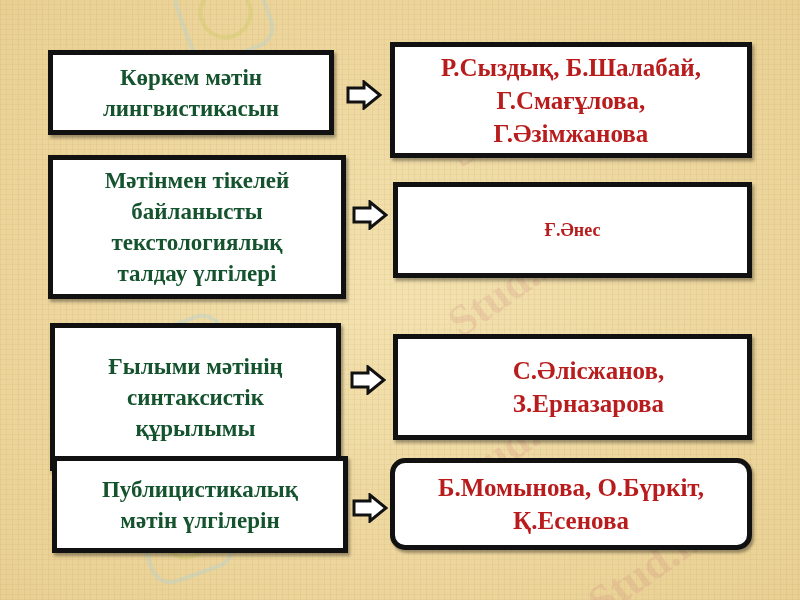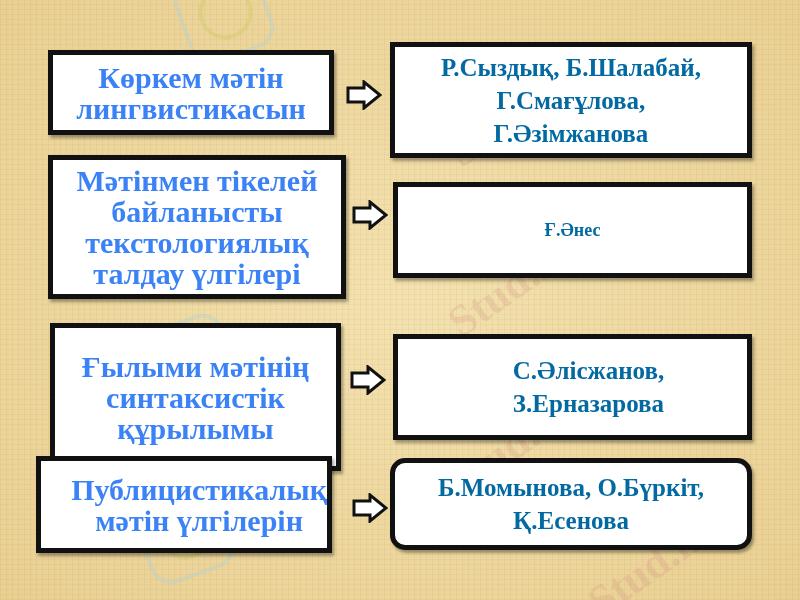--- a/index.html
+++ b/index.html
@@ -20,7 +20,7 @@
     display: flex; align-items: center; justify-content: center;
     text-align: center; font-weight: bold;
   }
-  .box.left { color: #3b82f6; font-size: 30px; line-height: 31px; }
+  .box.left { color: #14532d; font-size: 23px; line-height: 31px; }
   .box.right { color: #0369a1; font-size: 25px; line-height: 33px; }
   .box span { white-space: pre-line; }
   .arrow { position: absolute; width: 36px; height: 30px; }

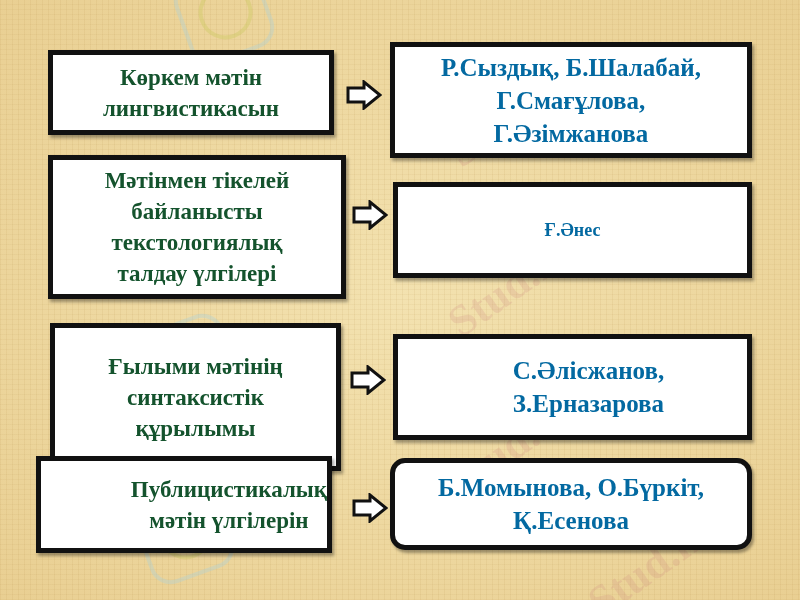--- a/index.html
+++ b/index.html
@@ -21,7 +21,7 @@
     text-align: center; font-weight: bold;
   }
   .box.left { color: #14532d; font-size: 23px; line-height: 31px; }
-  .box.right { color: #0369a1; font-size: 25px; line-height: 33px; }
+  .box.right { color: #b91c1c; font-size: 25px; line-height: 33px; }
   .box span { white-space: pre-line; }
   .arrow { position: absolute; width: 36px; height: 30px; }
   .watermark {

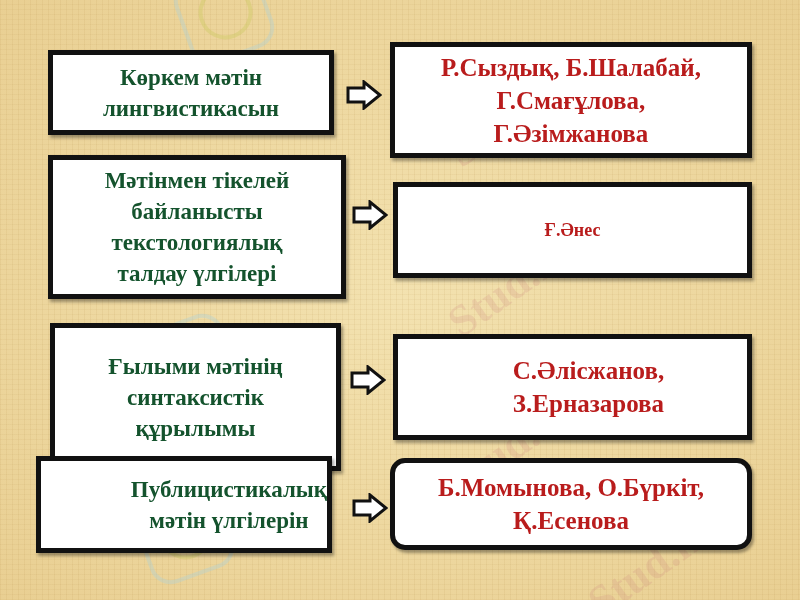--- a/index.html
+++ b/index.html
@@ -90,7 +90,7 @@
 З.Ерназарова</span>
 </div>
 
-<div class="box left" style="left:36px;top:456px;width:296px;height:97px;justify-content:flex-end;">
+<div class="box left" style="left:52px;top:456px;width:296px;height:97px;">
   <span>Публицистикалық
 мәтін үлгілерін</span>
 </div>

